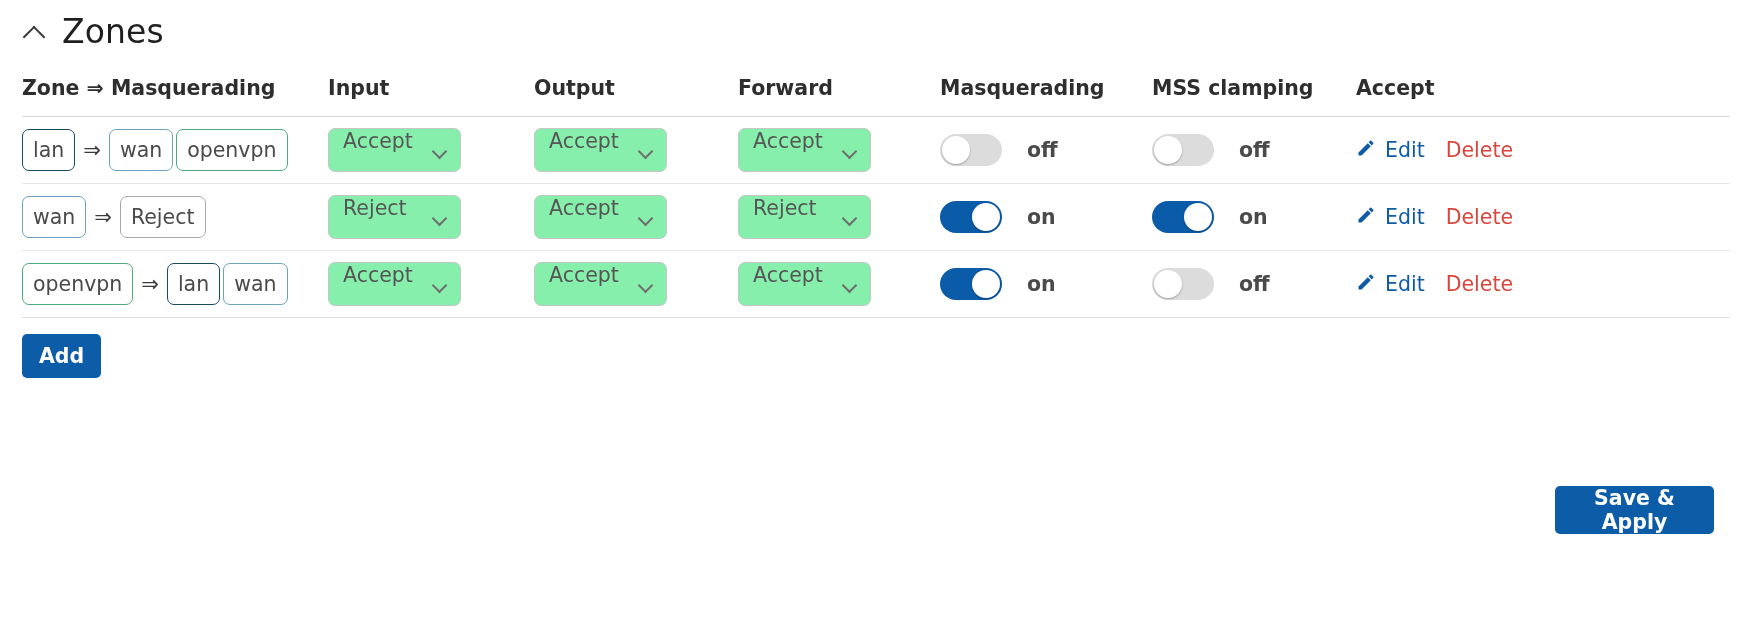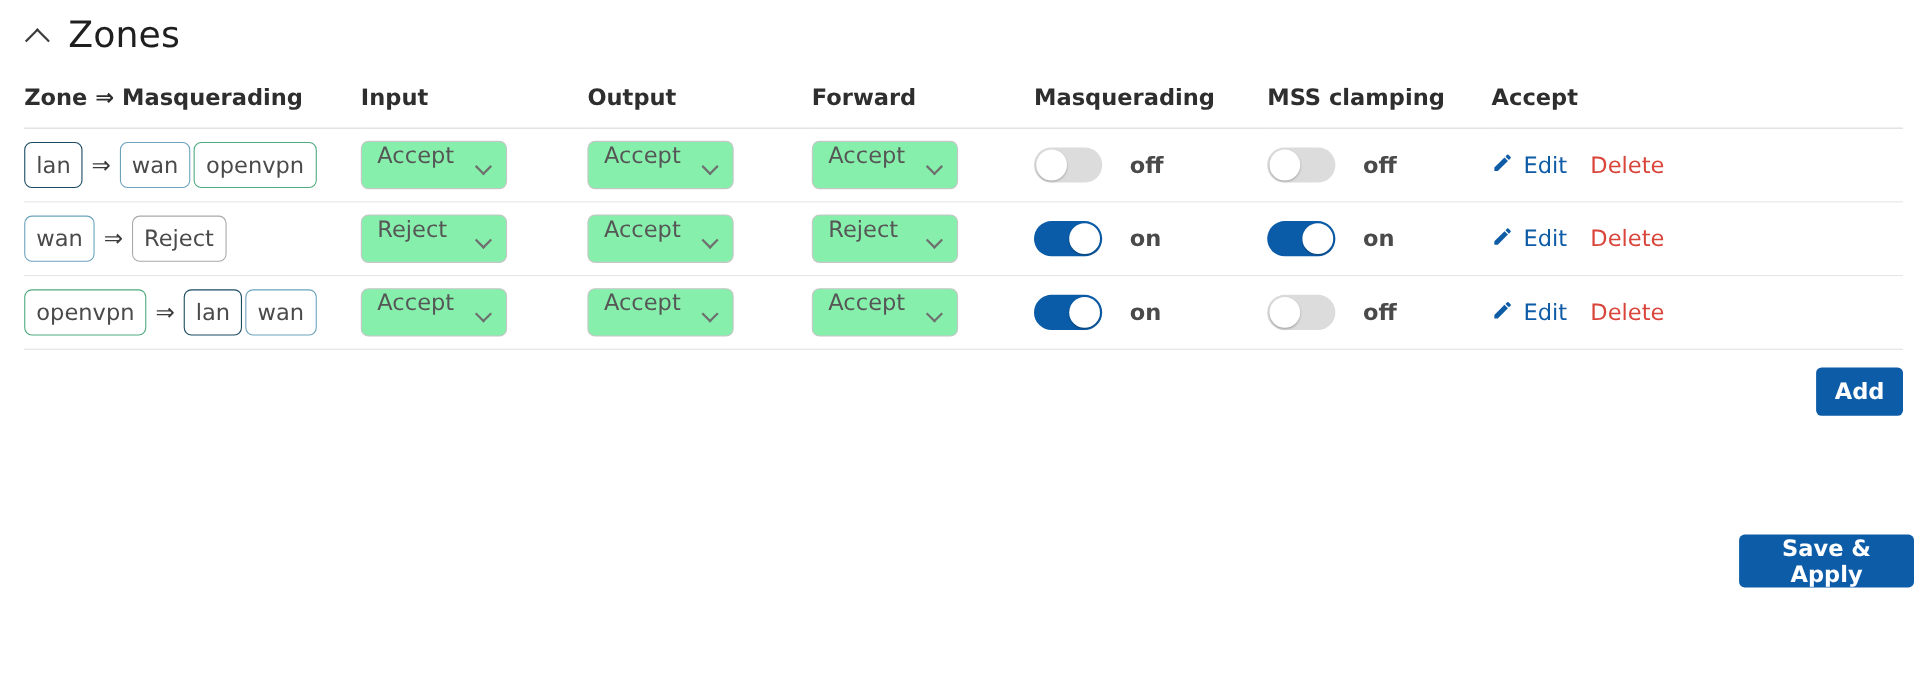--- a/index.html
+++ b/index.html
@@ -164,7 +164,7 @@
     cursor: pointer;
   }
   .add-row {
-    display: flex; justify-content: flex-end;
+    display: flex; justify-content: flex-start;
     width: 1708px;
     margin-top: 16px;
   }

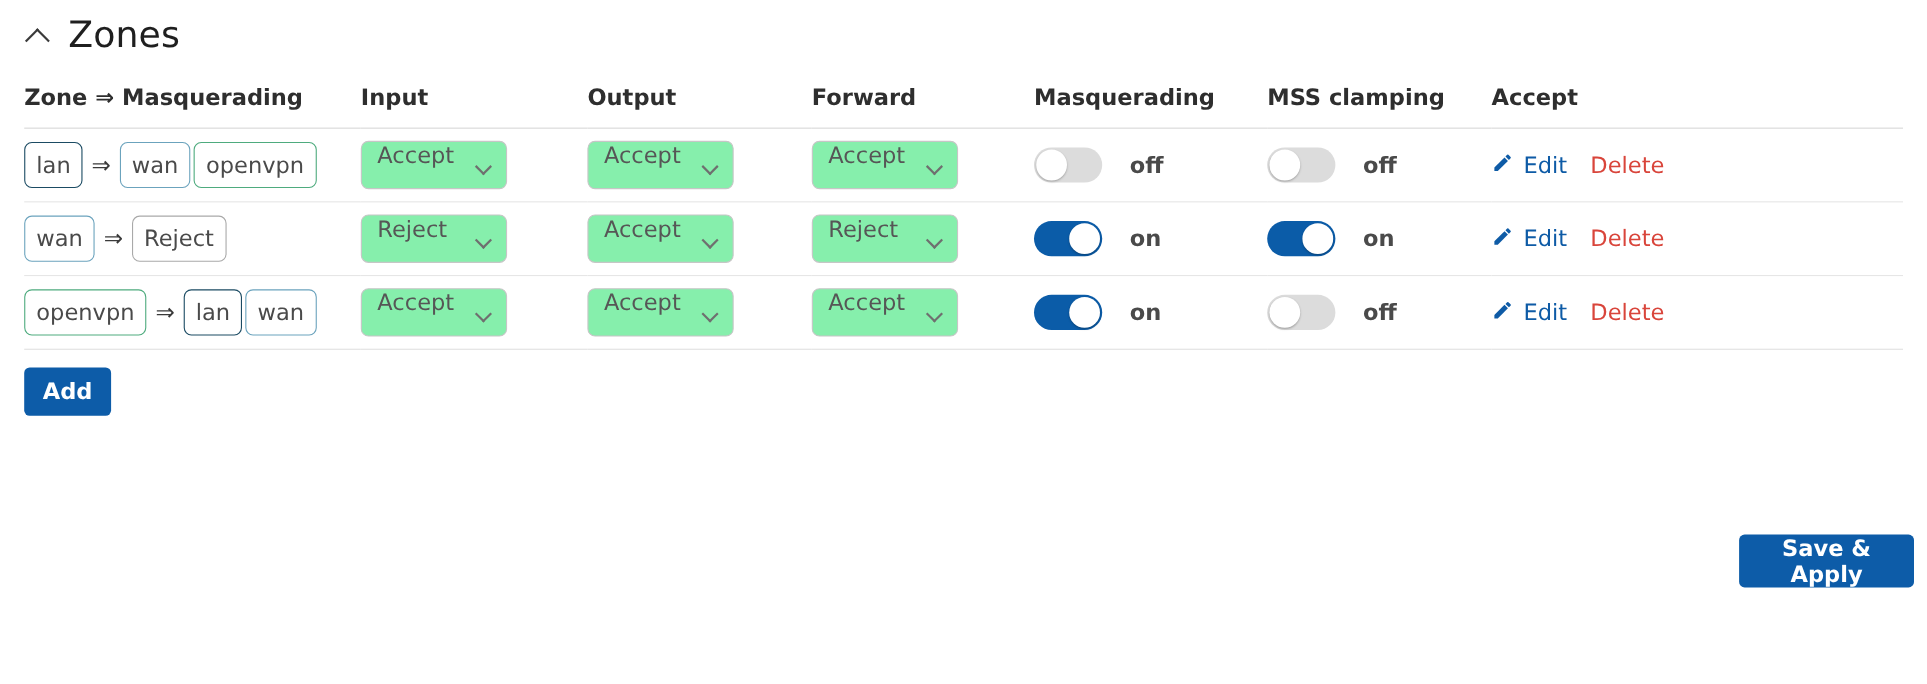--- a/index.html
+++ b/index.html
@@ -171,7 +171,7 @@
   .btn-add { width: 79px; height: 44px; font-size: 20.5px; }
   .save-row {
     position: absolute;
-    right: 12px; bottom: 18px;
+    right: 38px; bottom: 18px;
   }
   .btn-save { width: 159px; height: 48px; font-size: 20.5px; }
 </style>

